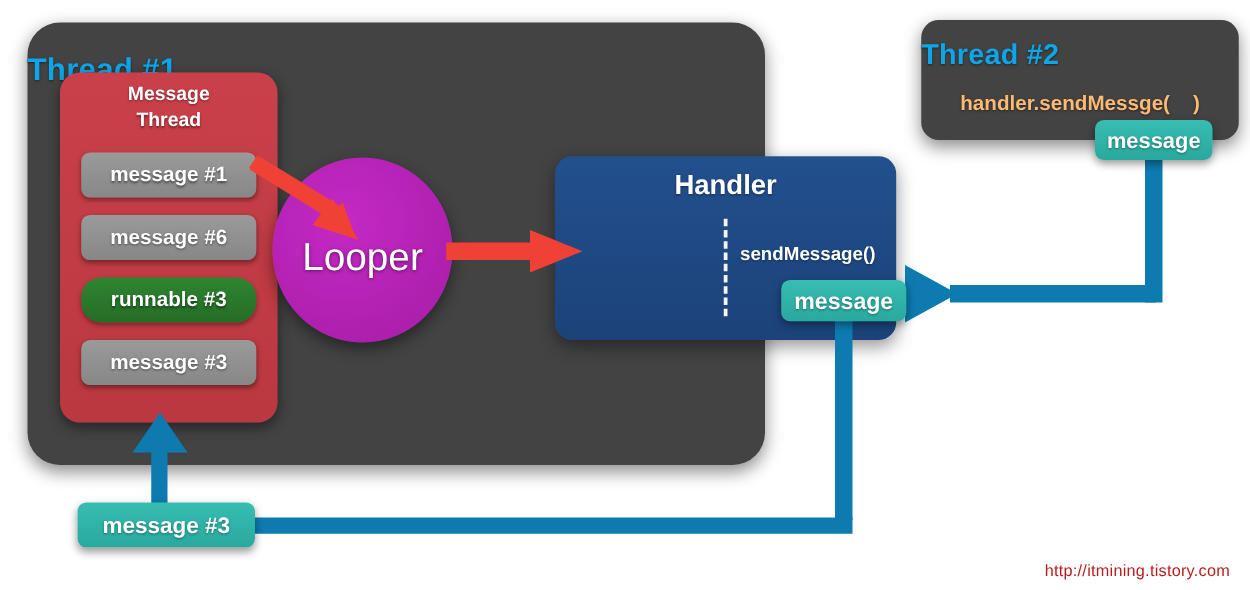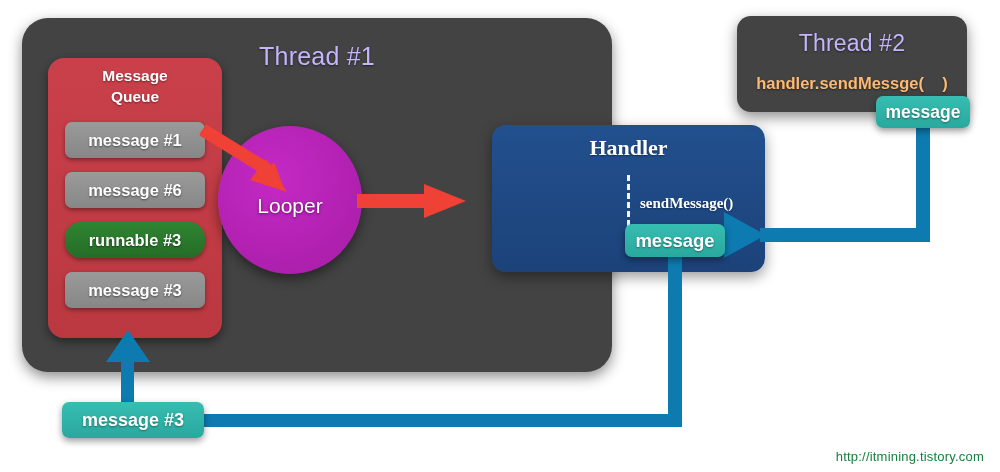--- a/index.html
+++ b/index.html
@@ -35,9 +35,8 @@
   .thread-title {
     position: absolute;
     left: 0; right: 0;
-    text-align: center;
-    color: #c4b5fd;
-    font-weight: normal;
+    color: #0ea5e9;
+    font-weight: bold;
     letter-spacing: 0.2px;
     text-shadow: 0 1px 2px rgba(0,0,0,0.5);
   }

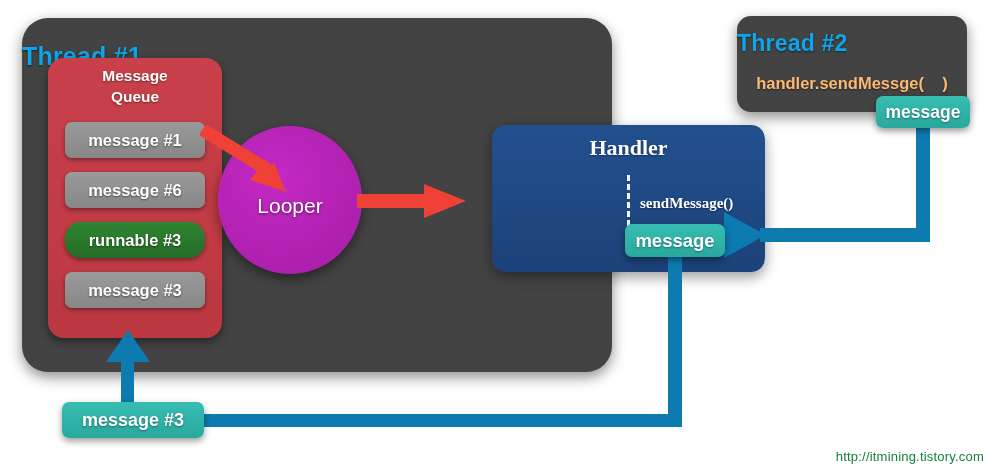--- a/index.html
+++ b/index.html
@@ -29,7 +29,7 @@
     left: 22px; top: 18px; width: 590px; height: 354px;
   }
   #thread2-box {
-    left: 737px; top: 16px; width: 230px; height: 96px;
+    left: 737px; top: 16px; width: 254px; height: 96px;
     border-radius: 14px;
   }
   .thread-title {

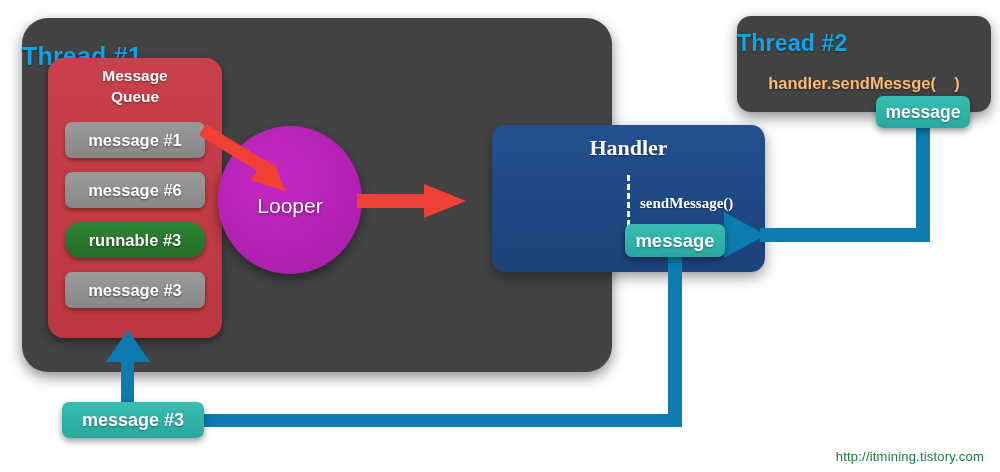--- a/index.html
+++ b/index.html
@@ -187,7 +187,7 @@
   <div class="abs" id="mq-box">
     <div id="mq-title">
       <span>Message</span><br>
-      <span>Queue</span>
+      <span>Thread</span>
     </div>
 
     <div class="queue-item grey" style="top:64px">message #1</div>

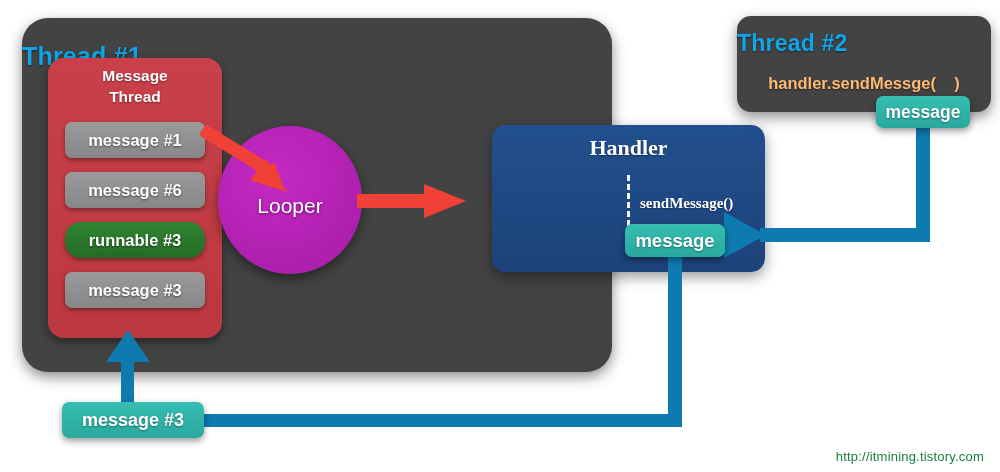--- a/index.html
+++ b/index.html
@@ -108,12 +108,11 @@
 
   
   #handler-box {
-    left: 492px; top: 125px; width: 273px; height: 147px;
+    left: 444px; top: 125px; width: 273px; height: 147px;
     background: #1f4a85;
     background: linear-gradient(180deg,#22508e,#1c4279);
     border-radius: 14px;
     box-shadow: 0 5px 14px rgba(0,0,0,0.4);
-    font-family: Liberation Serif, serif;
   }
   #handler-title {
     position: absolute; left: 0; right: 0; top: 10px;

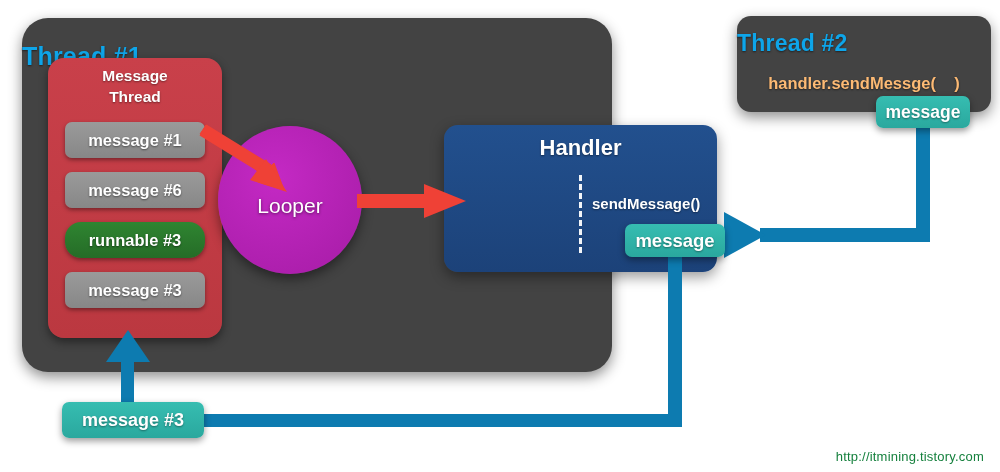--- a/index.html
+++ b/index.html
@@ -100,7 +100,7 @@
   }
   #looper-label {
     color: #ffffff;
-    font-size: 21px;
+    font-size: 31px;
     font-weight: normal;
     text-shadow: 0 1px 3px rgba(0,0,0,0.5);
     margin-top: 12px;

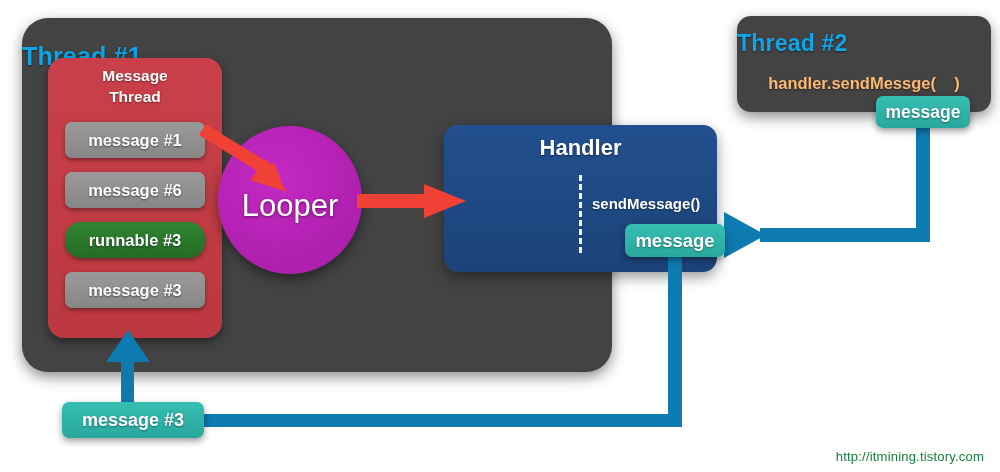--- a/index.html
+++ b/index.html
@@ -169,7 +169,7 @@
   
   #watermark {
     right: 16px; bottom: 8px;
-    color: #15803d;
+    color: #b91c1c;
     font-size: 13px;
     letter-spacing: 0.2px;
   }

